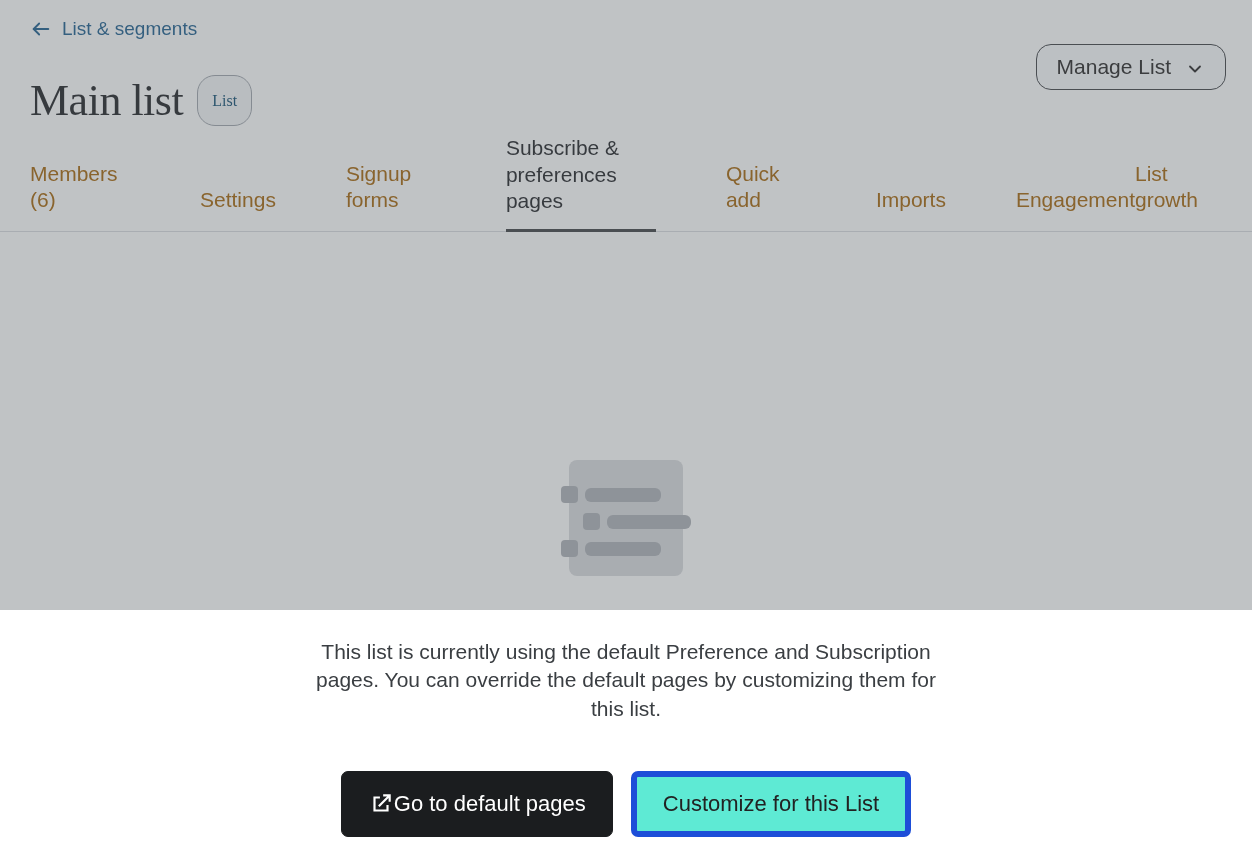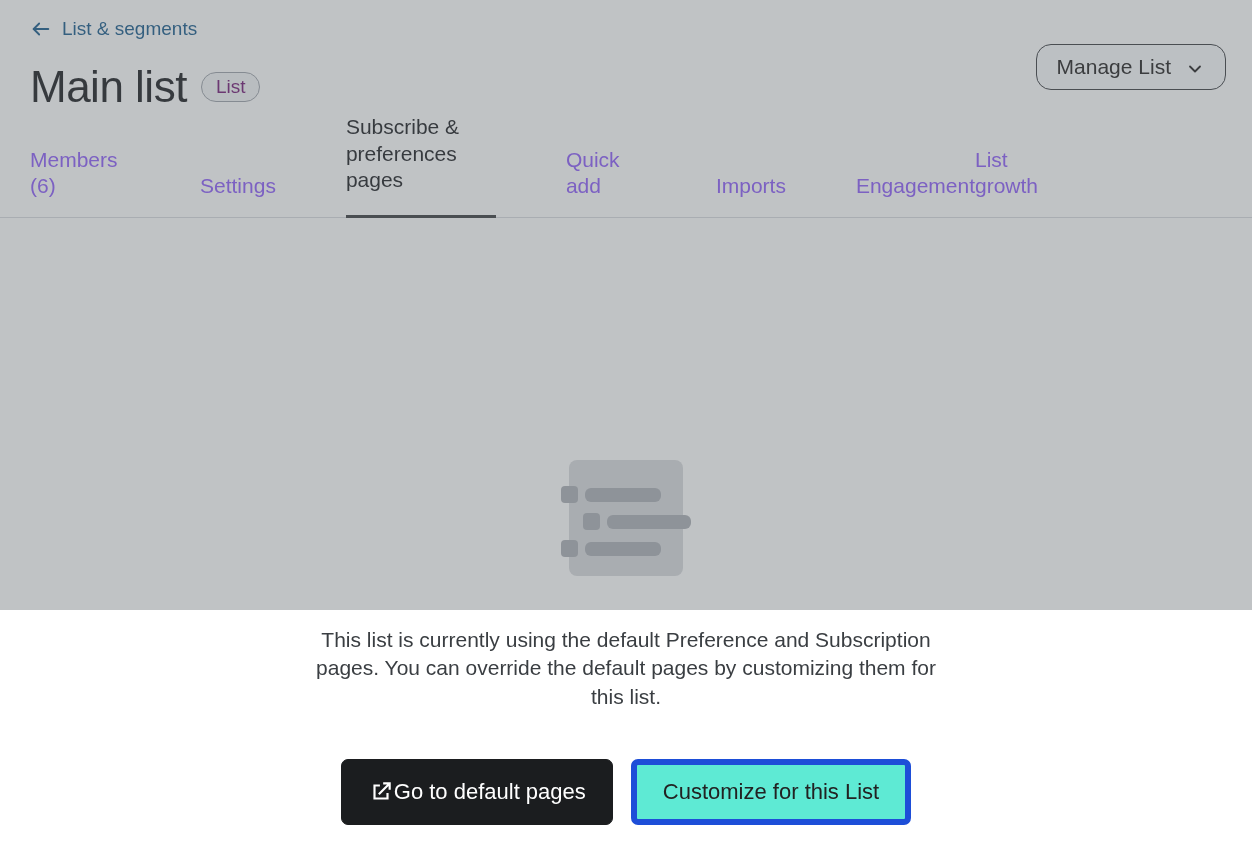--- a/index.html
+++ b/index.html
@@ -25,9 +25,9 @@
 
   .title-row {
     display: flex;
-    align-items: center;
     gap: 14px;
-    margin-top: 18px;
+    margin-top: 31px;
+    font-family: Liberation Serif, serif;
   }
   .page-title {
     font-size: 44px;

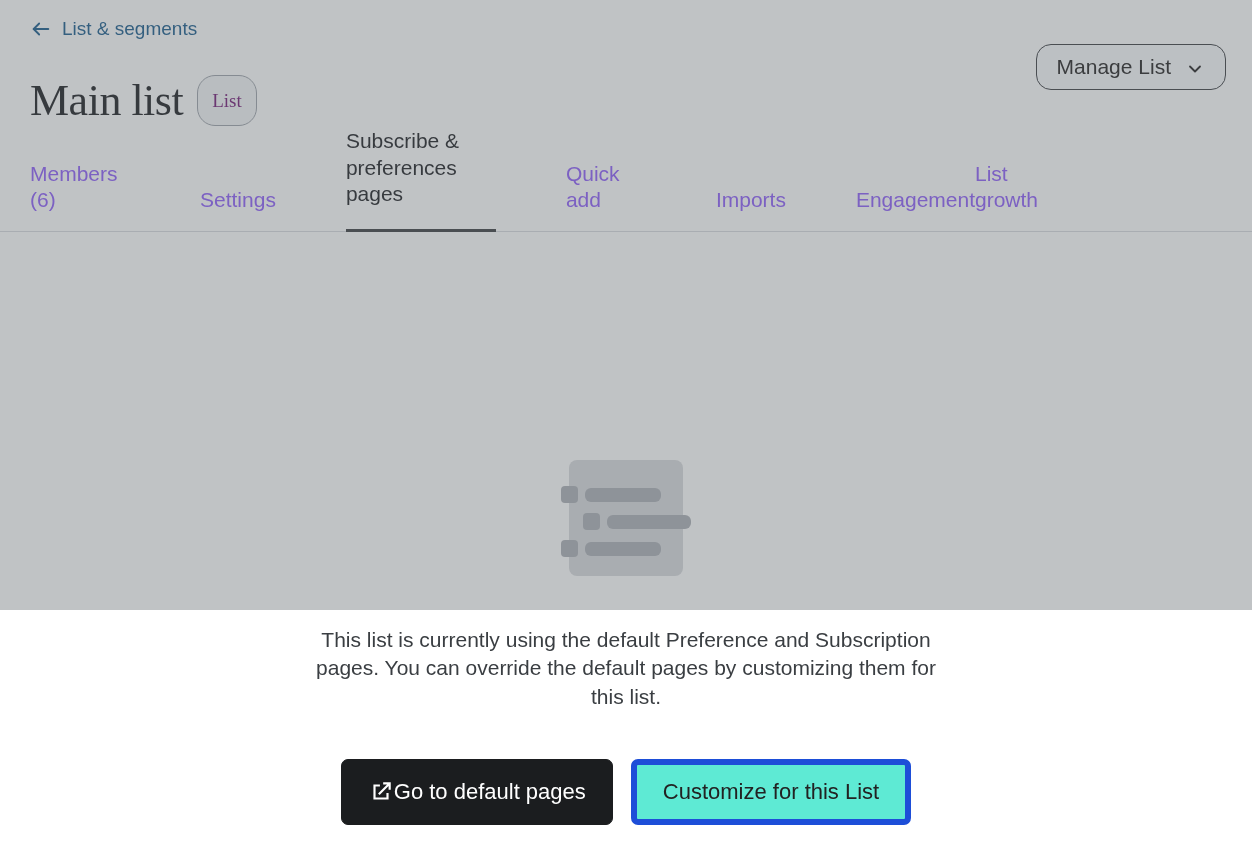--- a/index.html
+++ b/index.html
@@ -42,8 +42,8 @@
     border: 1px solid #9aa1a8;
     border-radius: 18px;
     padding: 3px 14px;
-    font-size: 19px;
-    color: #701a75;
+    font-size: 16px;
+    color: #0c4a6e;
     background: #eef0f2;
   }
 

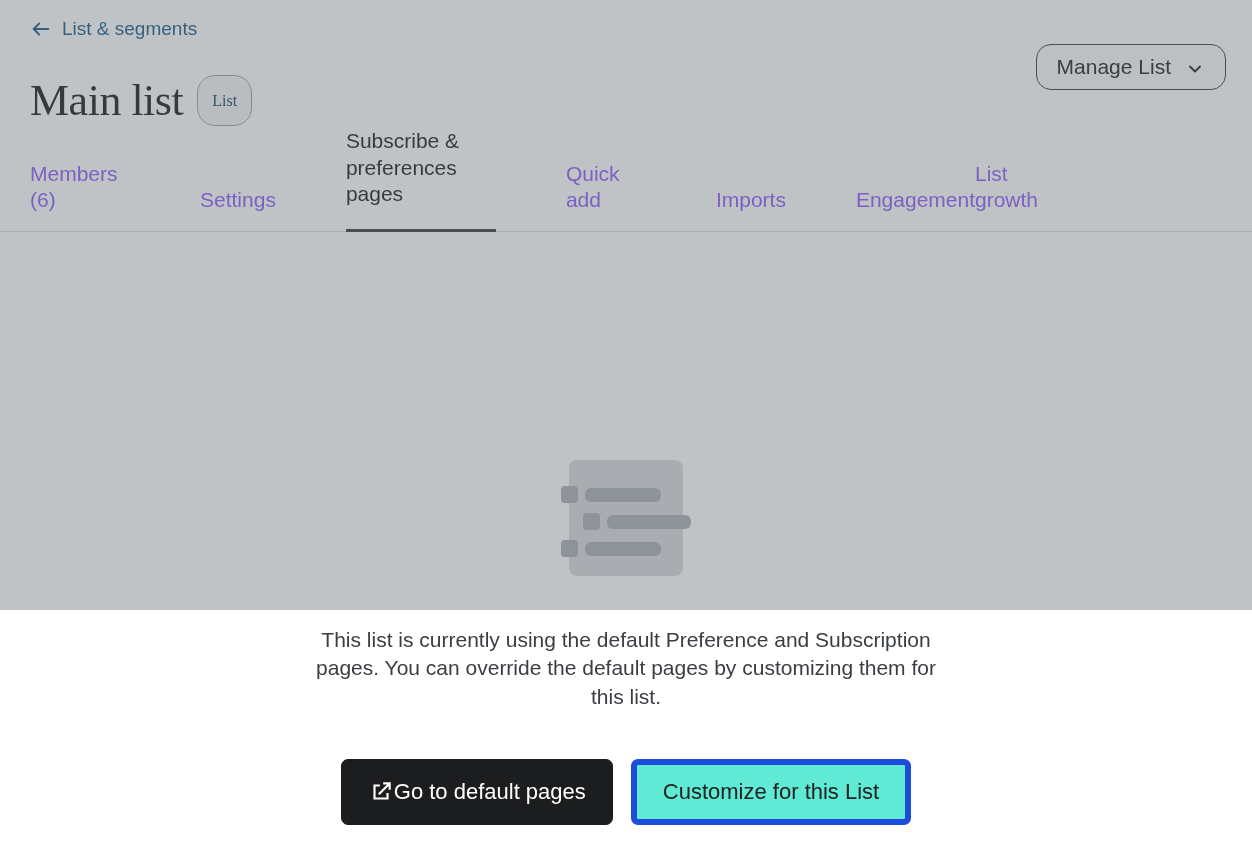--- a/index.html
+++ b/index.html
@@ -84,7 +84,7 @@
   .tab.active {
     color: #1a1d21;
     border-bottom: 3px solid #3a3e42;
-    padding-bottom: 22px;
+    padding-bottom: 15px;
     margin-bottom: -1px;
   }
   .tab:last-child { margin-right: 0; }

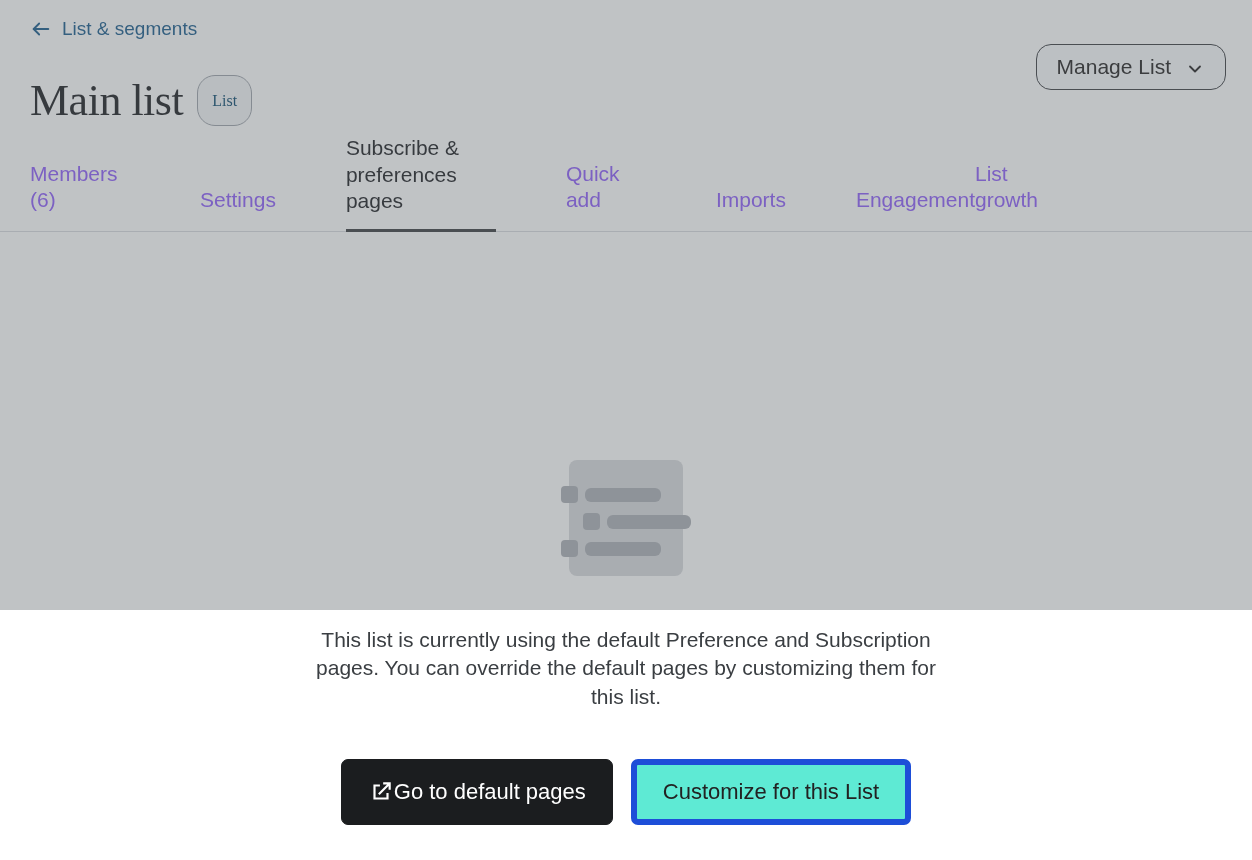--- a/index.html
+++ b/index.html
@@ -74,7 +74,7 @@
   }
   .tab {
     font-size: 21px;
-    color: #8b5cf6;
+    color: #a16207;
     padding: 0 0 18px 0;
     margin-right: 70px;
     line-height: 1.25;

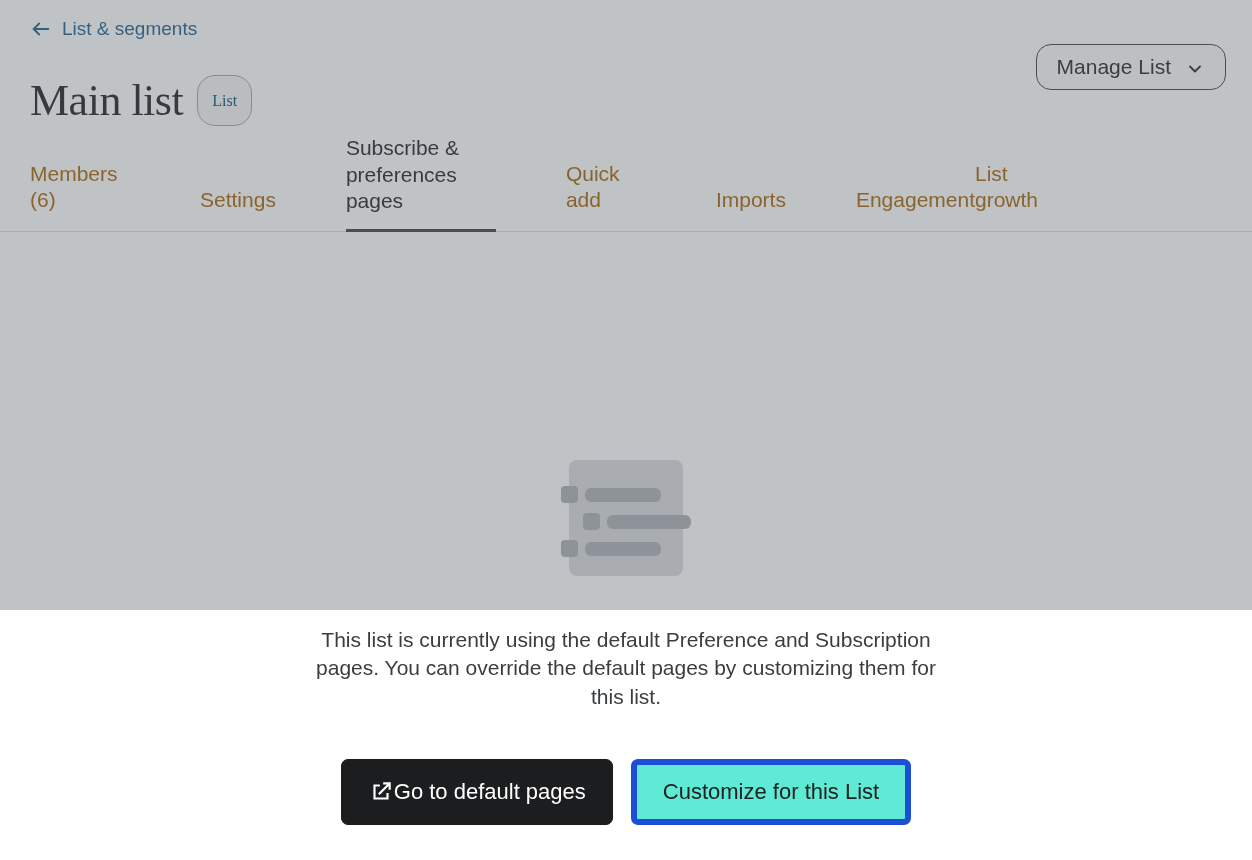--- a/index.html
+++ b/index.html
@@ -175,6 +175,7 @@
   <nav class="tabs">
     <div class="tab" style="max-width:100px"><span>Members (6)</span></div>
     <div class="tab"><span>Settings</span></div>
+    <div class="tab" style="max-width:90px"><span>Signup forms</span></div>
     <div class="tab active" style="max-width:150px"><span>Subscribe &amp; preferences pages</span></div>
     <div class="tab" style="max-width:80px"><span>Quick add</span></div>
     <div class="tab"><span>Imports</span></div>

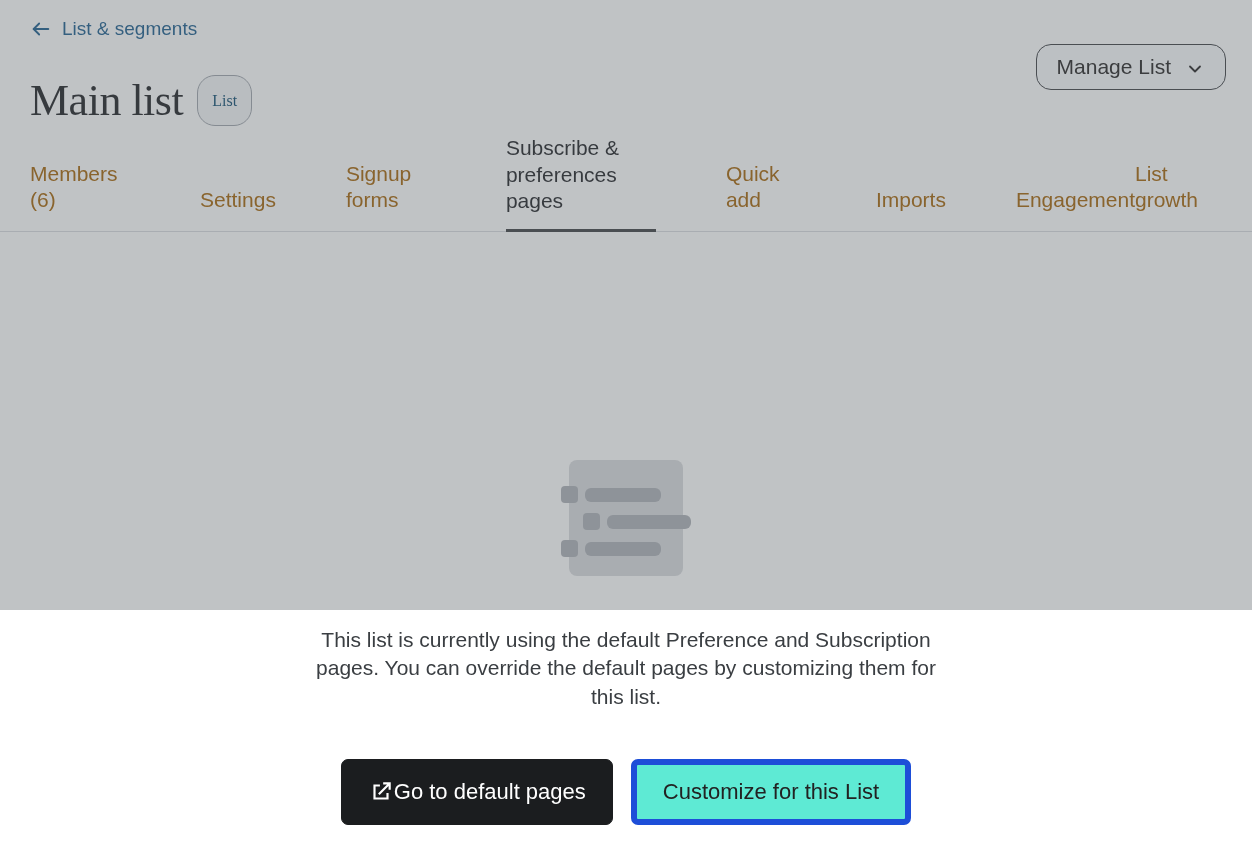--- a/index.html
+++ b/index.html
@@ -110,7 +110,7 @@
   .bottom {
     background: #ffffff;
     text-align: center;
-    padding-top: 16px;
+    padding-top: 28px;
   }
   .desc {
     font-size: 21px;

